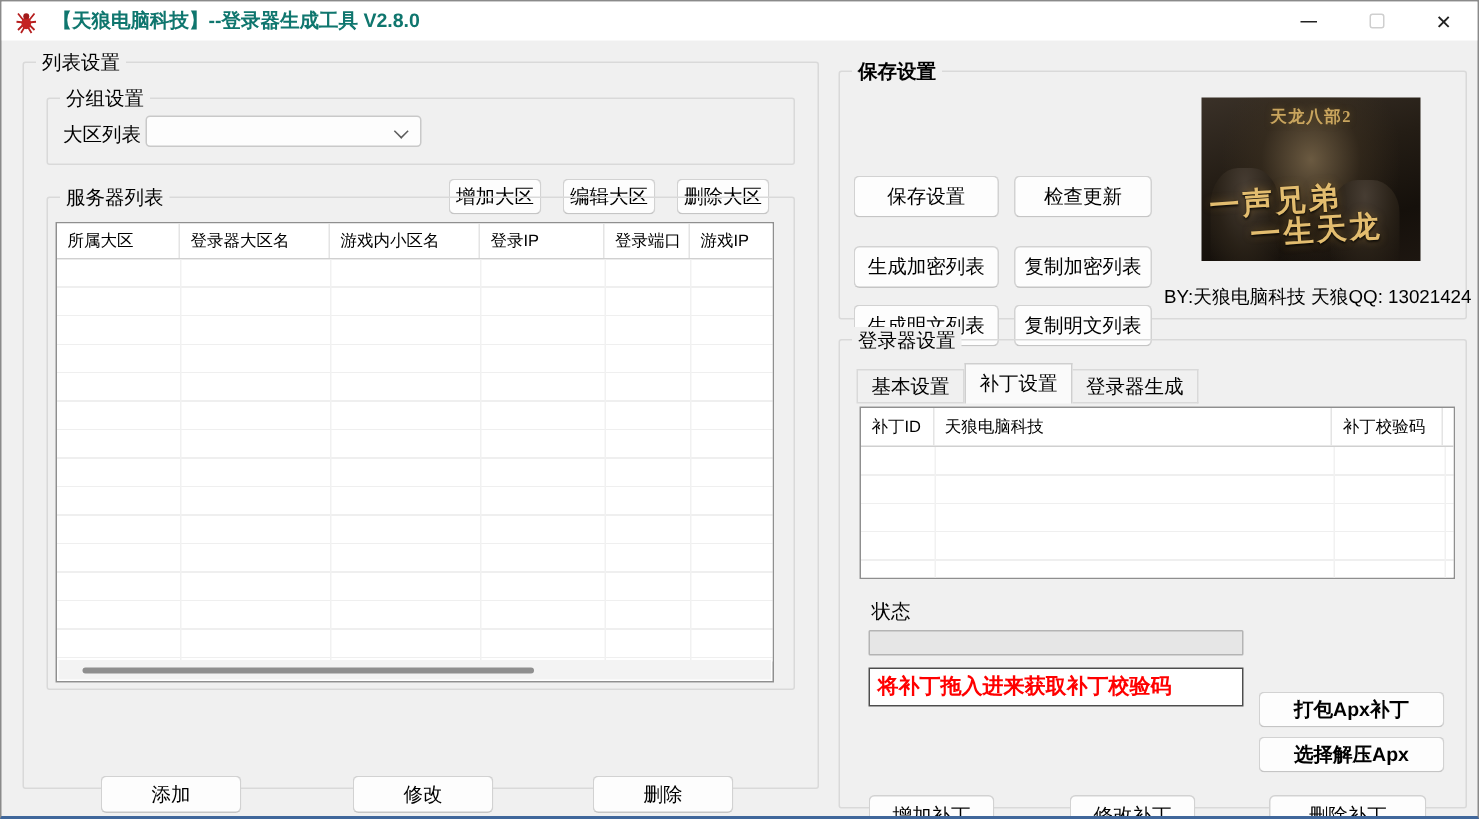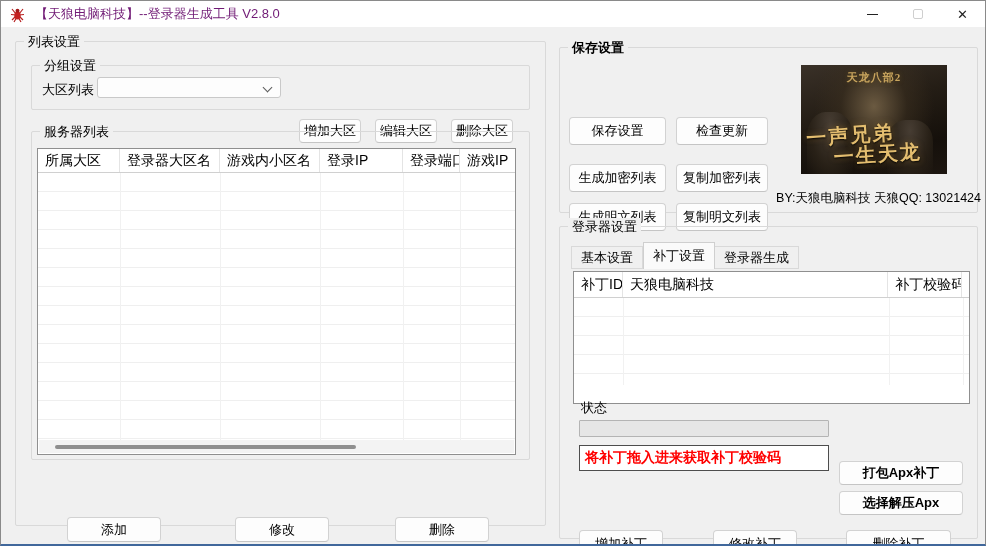--- a/index.html
+++ b/index.html
@@ -15,7 +15,7 @@
   
   .titlebar{position:absolute;left:0;top:0;width:100%;height:26px;background:#ffffff;display:flex;align-items:center;}
   .app-icon{margin-left:8px;width:17px;height:17px;flex:0 0 auto;}
-  .title-text{margin-left:9px;font-size:13px;color:#701a75;white-space:nowrap;}
+  .title-text{margin-left:9px;font-size:13px;color:#0f766e;white-space:nowrap;font-weight:bold;}
   .win-controls{position:absolute;right:0;top:0;height:26px;display:flex;}
   .wc{width:45px;height:26px;display:flex;align-items:center;justify-content:center;cursor:pointer;}
   .min-glyph{display:block;width:11px;height:0;border-top:1px solid #222;}

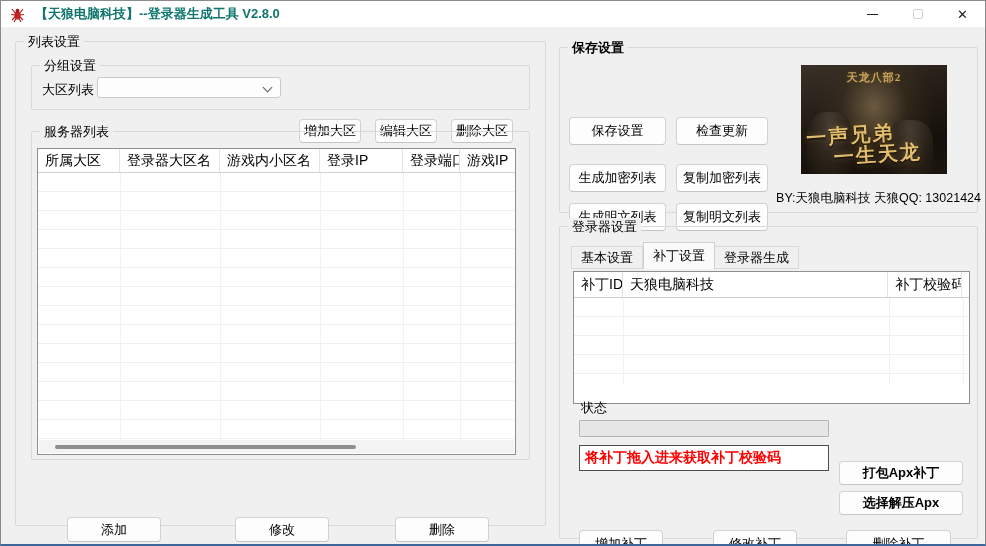--- a/index.html
+++ b/index.html
@@ -40,7 +40,7 @@
   
   .lv{position:absolute;background:#fff;border:1px solid #8f8f8f;}
   .lv .lv-head{position:absolute;left:0;top:0;right:0;height:24px;background:#fff;border-bottom:1px solid #d0d0d0;display:flex;}
-  .lv .lv-head .hc{height:100%;display:flex;align-items:center;padding-left:7px;font-size:14px;border-right:1px solid #e4e4e4;overflow:hidden;white-space:nowrap;}
+  .lv .lv-head .hc{height:100%;display:flex;align-items:center;padding-left:7px;font-size:11px;border-right:1px solid #e4e4e4;overflow:hidden;white-space:nowrap;}
   .lv .lv-head .hc:last-child{border-right:none;}
   .lv .lv-body{position:absolute;left:0;right:0;background:
     repeating-linear-gradient(to bottom,#ffffff 0px,#ffffff 18px,#efefef 18px,#efefef 19px);}

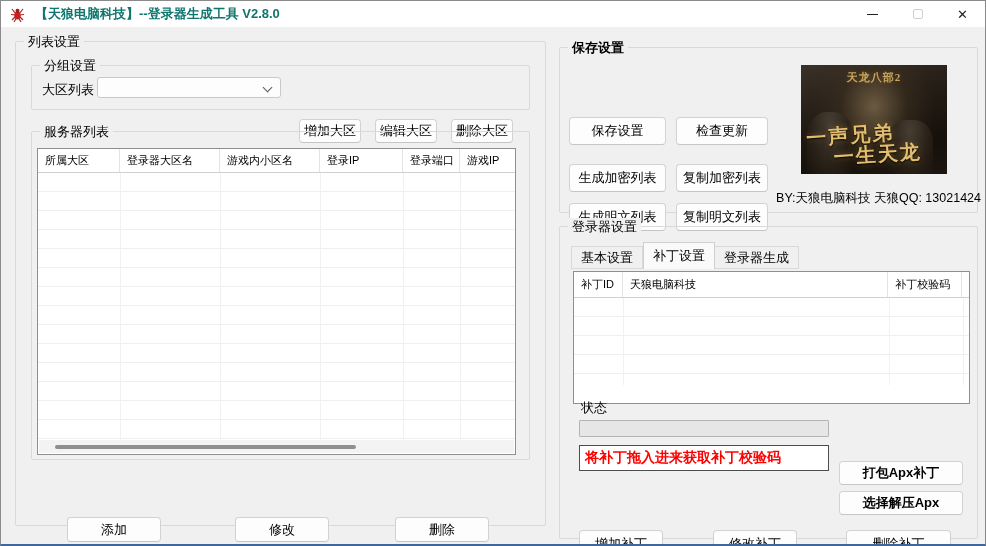--- a/index.html
+++ b/index.html
@@ -179,7 +179,7 @@
     <div class="tab">登录器生成</div>
   </div>
 
-  <div class="lv" style="left:572px;top:270px;width:397px;height:133px;">
+  <div class="lv" style="left:572px;top:270px;width:397px;height:115px;">
     <div class="lv-head" style="height:26px;">
       <div class="hc" style="width:49px;">补丁ID</div>
       <div class="hc" style="width:266px;">天狼电脑科技</div>

